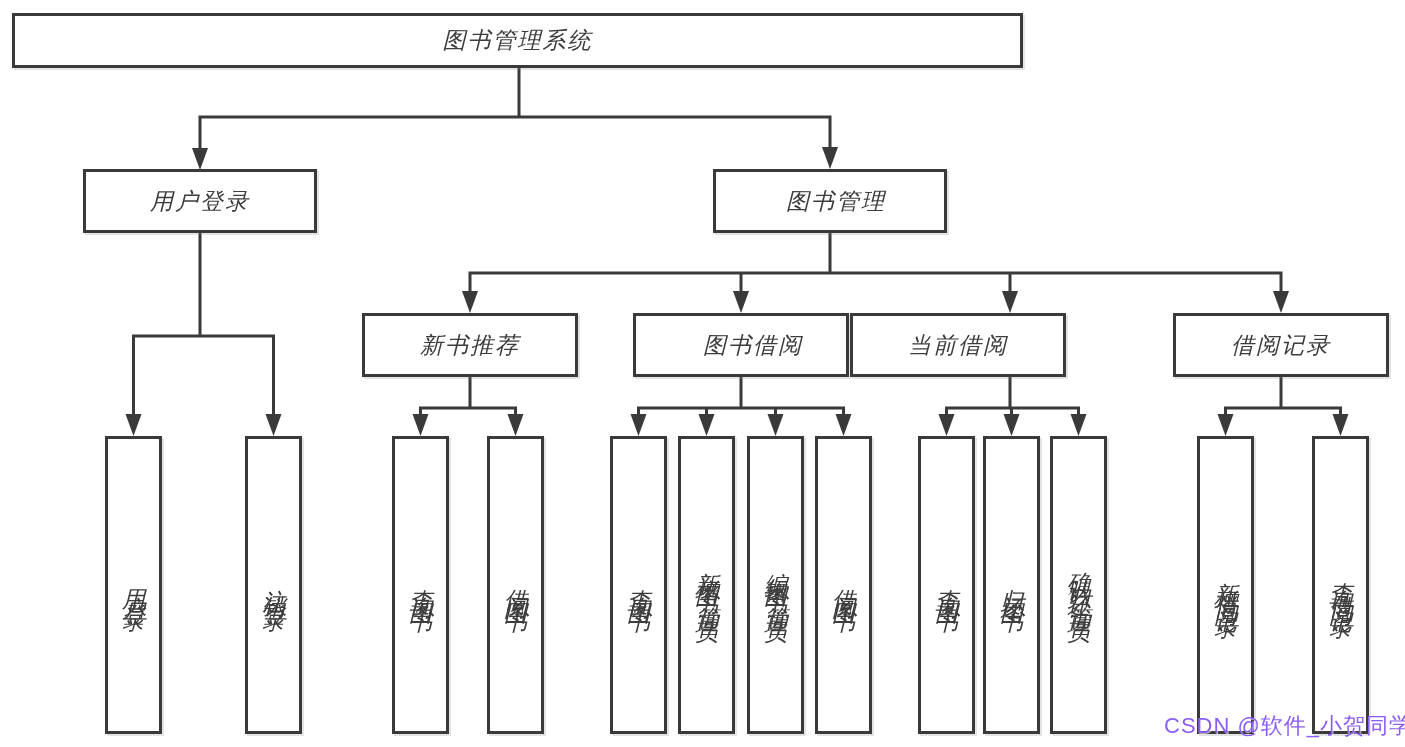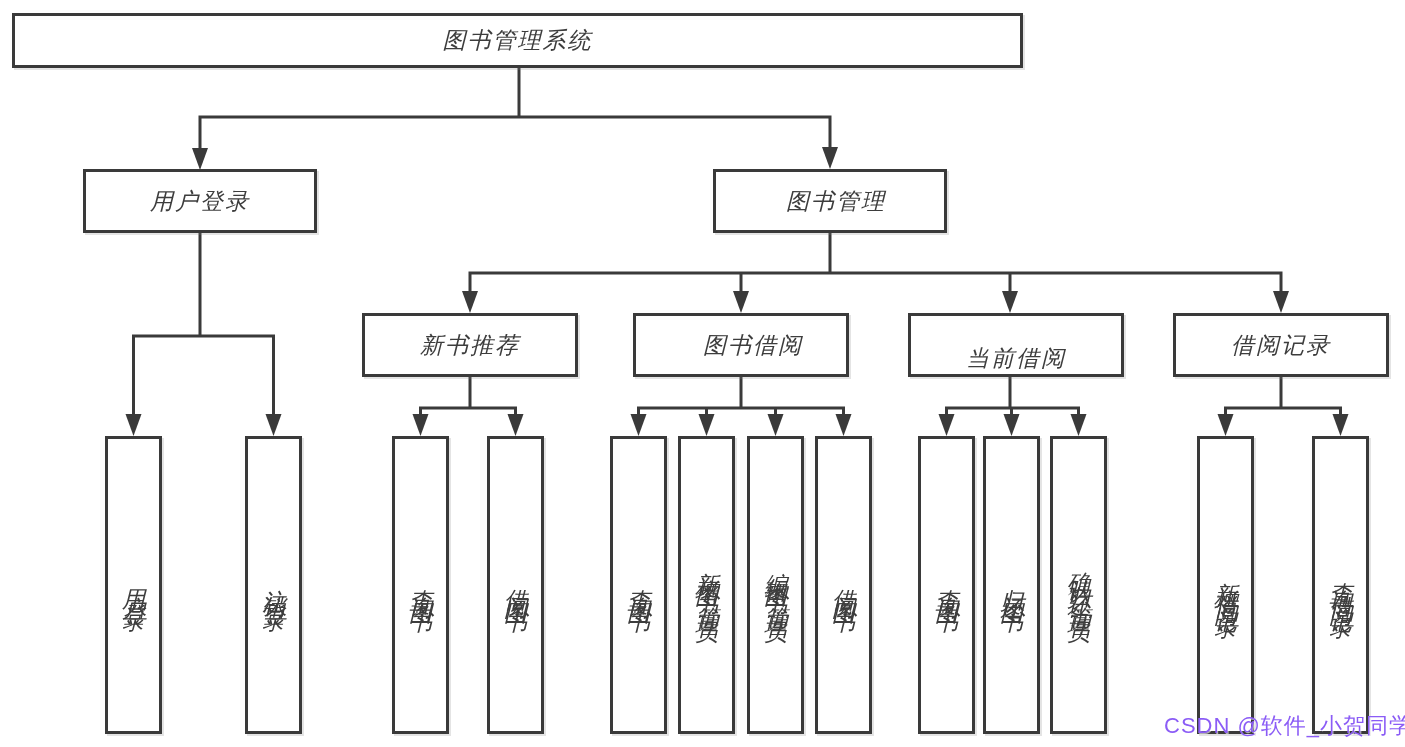--- a/index.html
+++ b/index.html
@@ -42,7 +42,7 @@
   .lv2a  { left: 83px;  top: 169px; width: 234px;  height: 64px; }
   .lv2b  { left: 713px; top: 169px; width: 234px;  height: 64px; padding-left: 12px; }
   .lv3   { top: 313px;  width: 216px; height: 64px; }
-  .l3a { left: 362px; }  .l3b { left: 633px; padding-left: 24px; }  .l3c { left: 908px; align-items: flex-end; }  .l3d { left: 1173px; }
+  .l3a { left: 362px; }  .l3b { left: 633px; padding-left: 24px; }  .l3c { left: 850px; }  .l3d { left: 1173px; }
   .leaf  { top: 436px; width: 57px; height: 298px; }
   .leaf span {
     writing-mode: vertical-rl;

